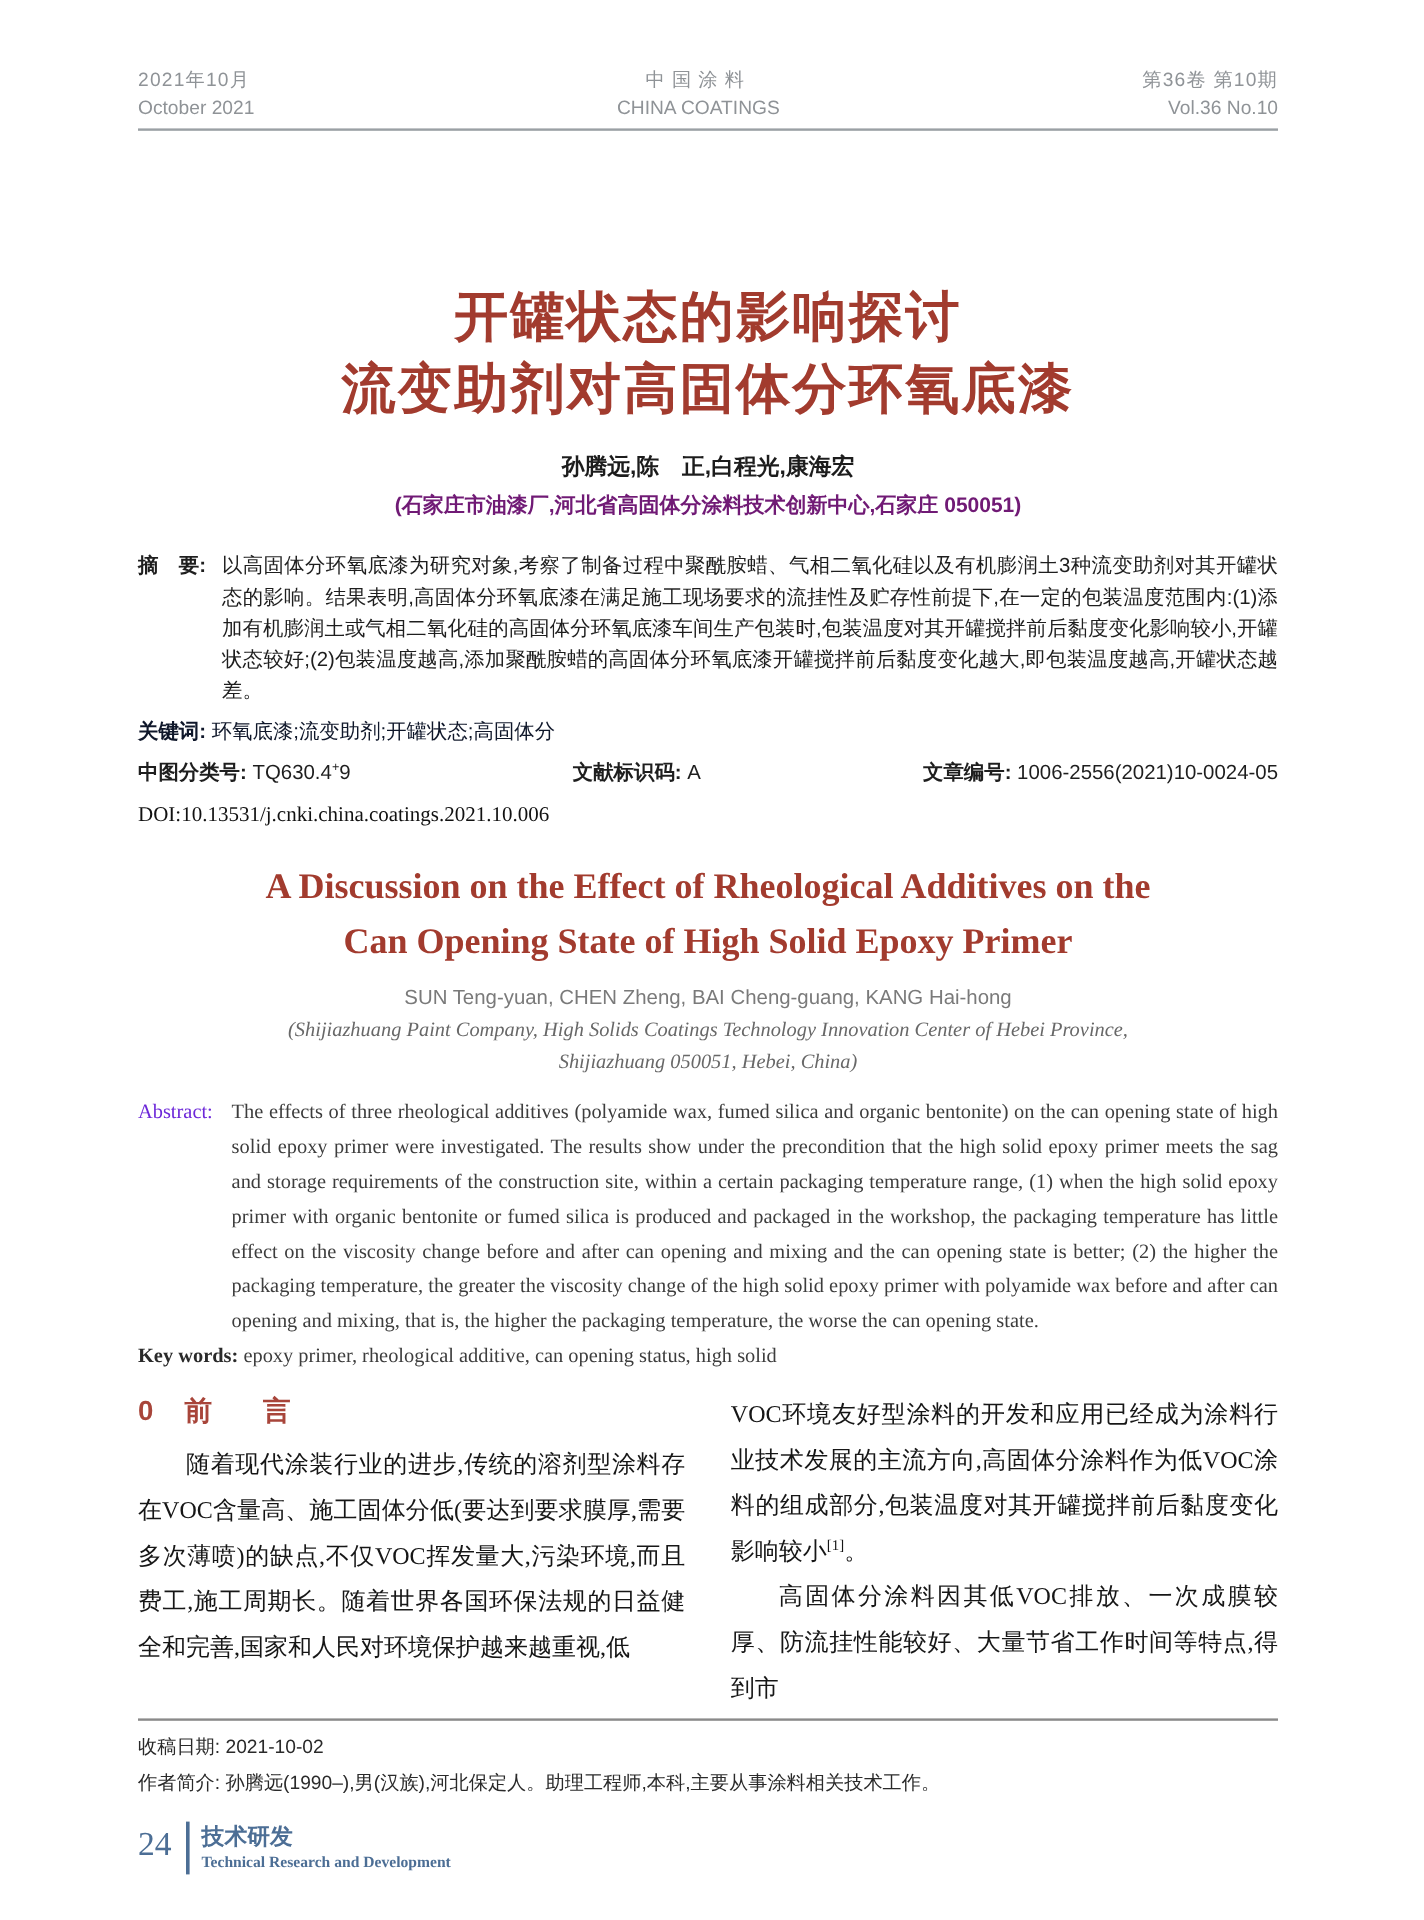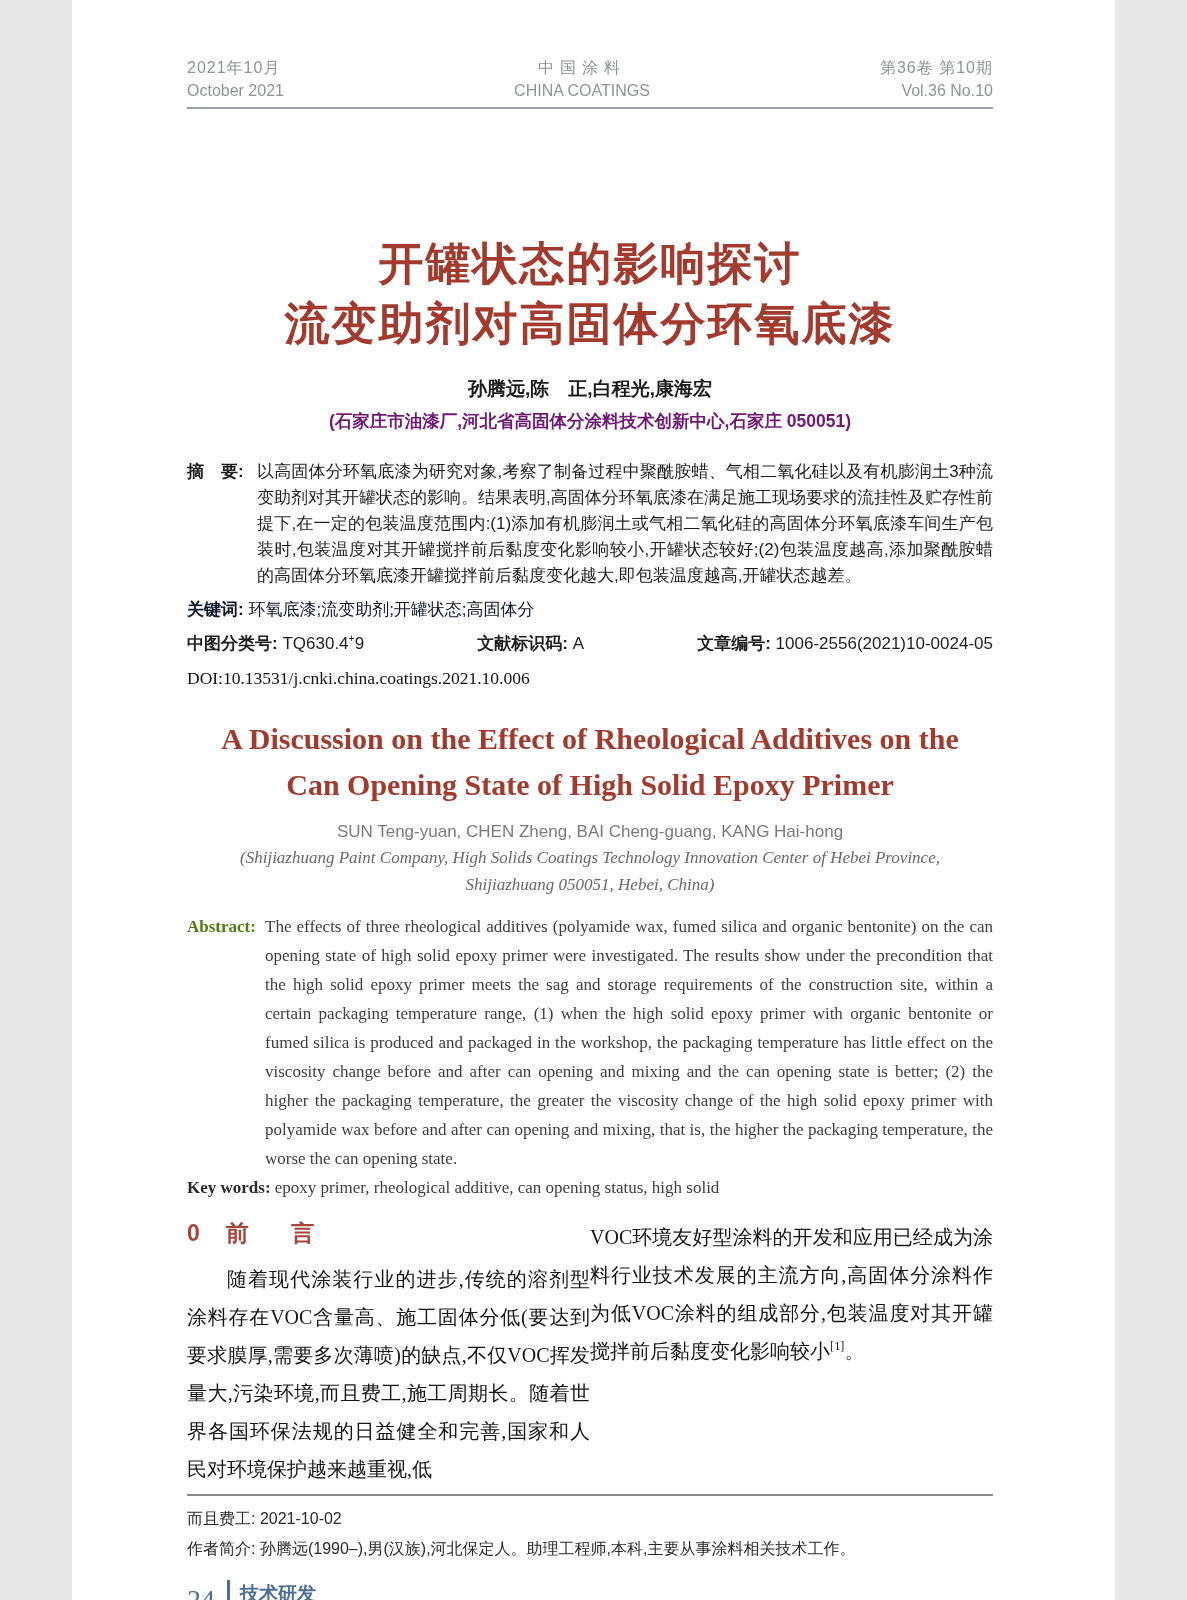--- a/index.html
+++ b/index.html
@@ -6,7 +6,7 @@
   html, body { background: #e8e8e8; }
   .page {
     position: relative;
-    width: 1043px; height: 1600px;
+    width: 1187px; height: 1600px;
     margin: 0 auto;
     background: #ffffff;
     padding: 56px 122px 0 115px;

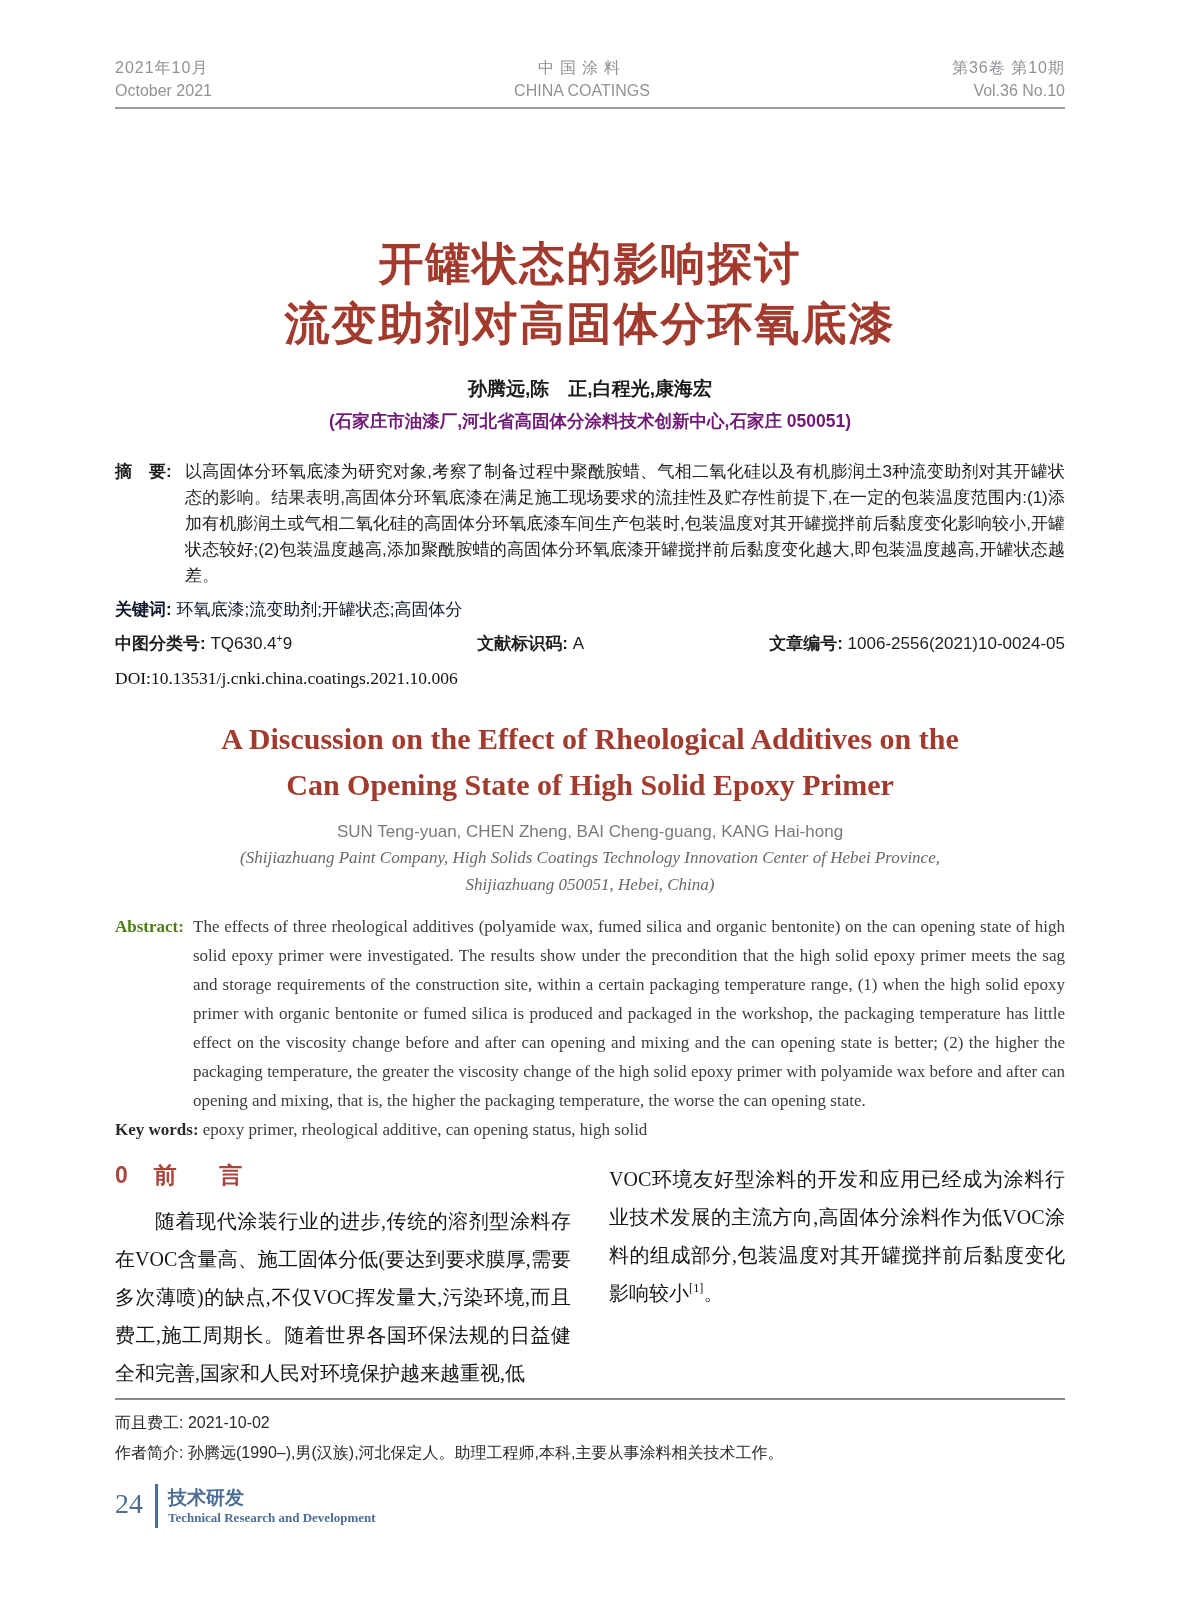--- a/index.html
+++ b/index.html
@@ -99,7 +99,7 @@
     font-family: "Liberation Serif", serif;
     font-size: 17px; line-height: 29px; color: #3d3d3d;
   }
-  .abs-en .lbl { flex: 0 0 78px; font-weight: bold; color: #4d7c0f; }
+  .abs-en .lbl { flex: 0 0 78px; font-weight: normal; color: #6d28d9; }
   .abs-en .txt { flex: 1; text-align: justify; }
   .kw-en {
     font-family: "Liberation Serif", serif;

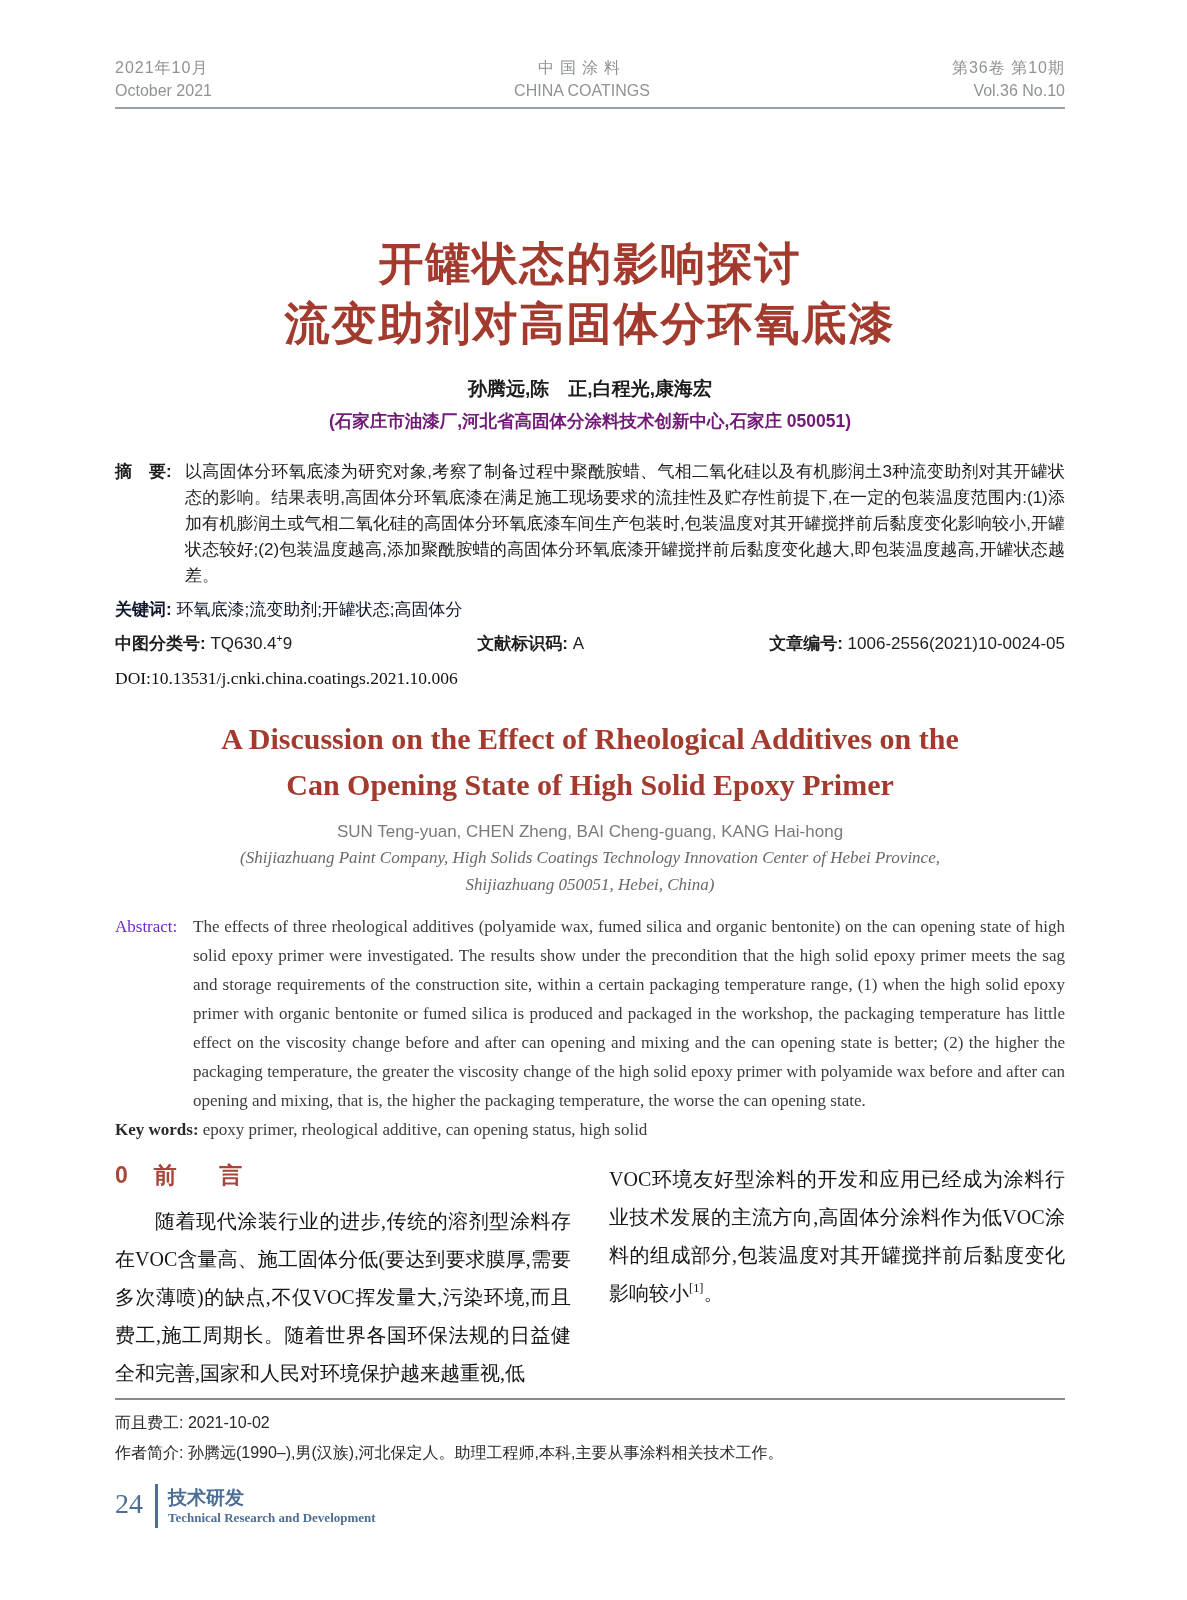--- a/index.html
+++ b/index.html
@@ -242,6 +242,7 @@
     </div>
     <div class="col">
       <p class="body-cn"><span>VOC环境友好型涂料的开发和应用已经成为涂料行业技术发展的主流方向,高固体分涂料作为低VOC涂料的组成部分,包装温度对其开罐搅拌前后黏度变化影响较小</span><sup>[1]</sup><span>。</span></p>
+      <p class="body-cn indent">高固体分涂料因其低VOC排放、一次成膜较厚、防流挂性能较好、大量节省工作时间等特点,得到市</p>
     </div>
   </div>
 

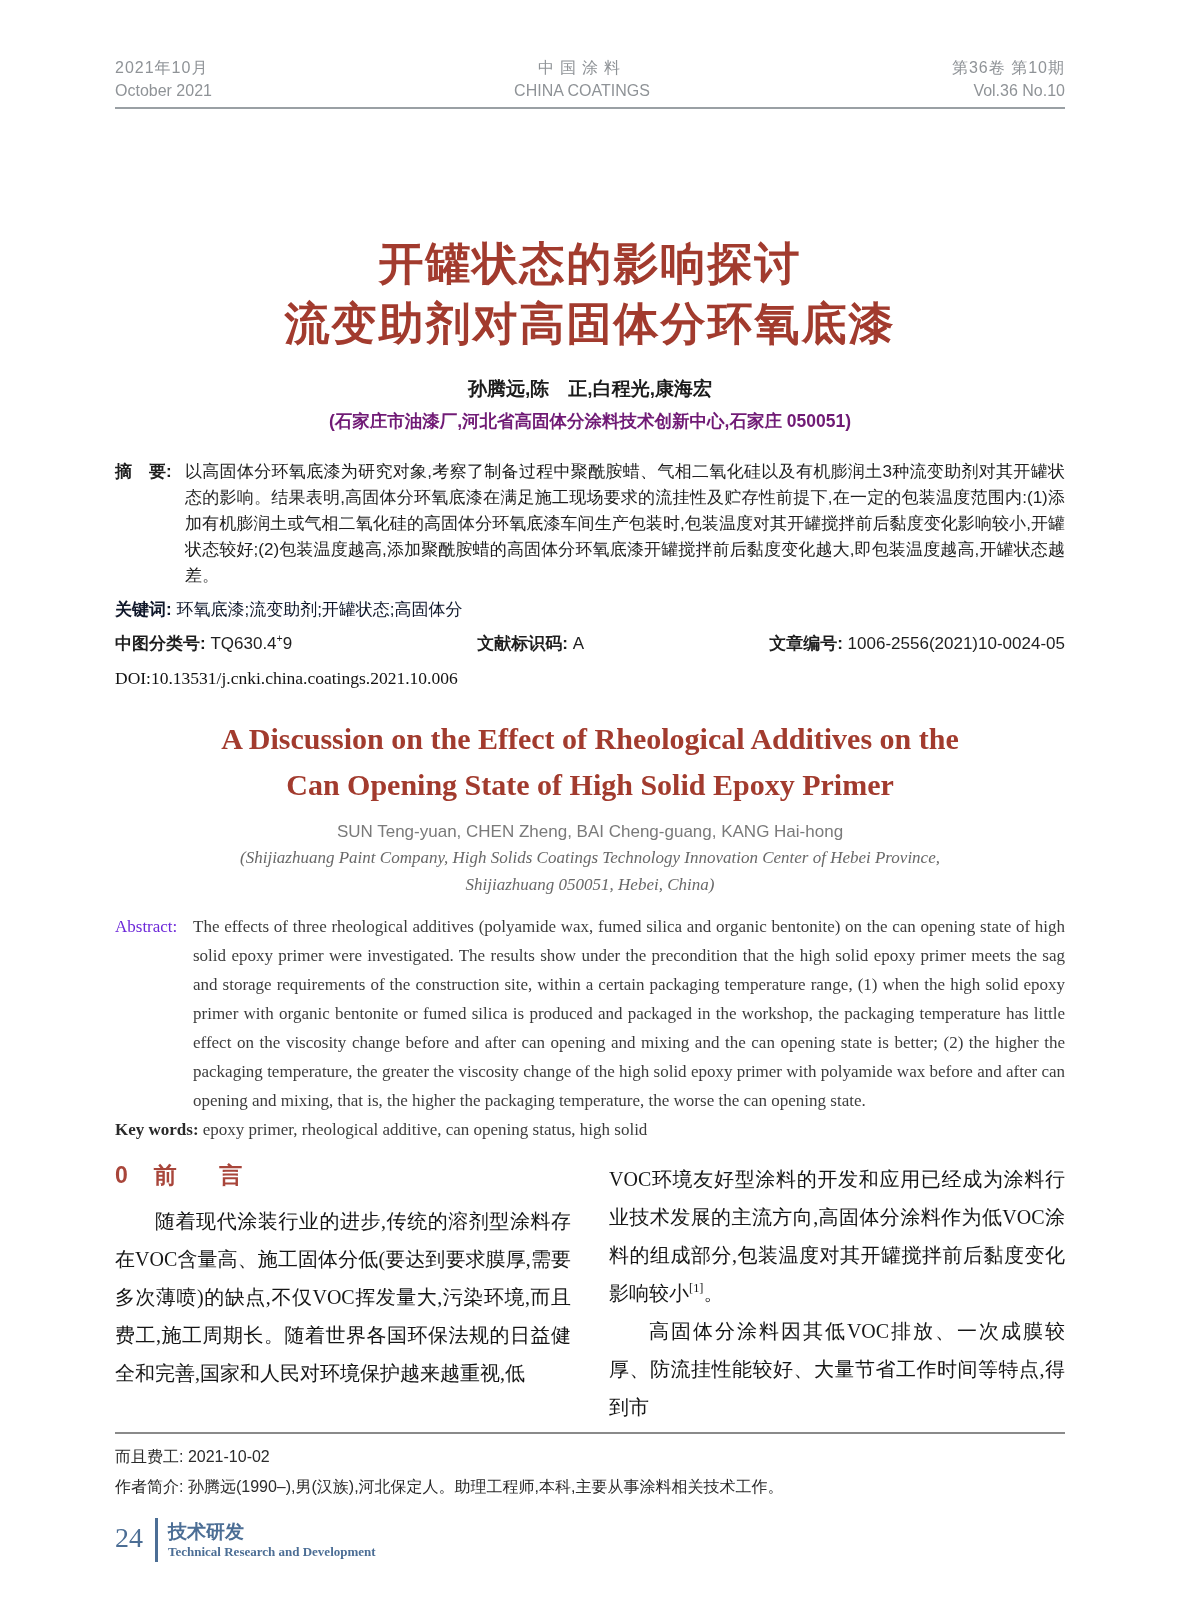--- a/index.html
+++ b/index.html
@@ -248,7 +248,7 @@
 
   <div class="footnote">
     <div>
-      <span>而且费工:</span>
+      <span>收稿日期:</span>
       <span>2021-10-02</span>
     </div>
     <div>

